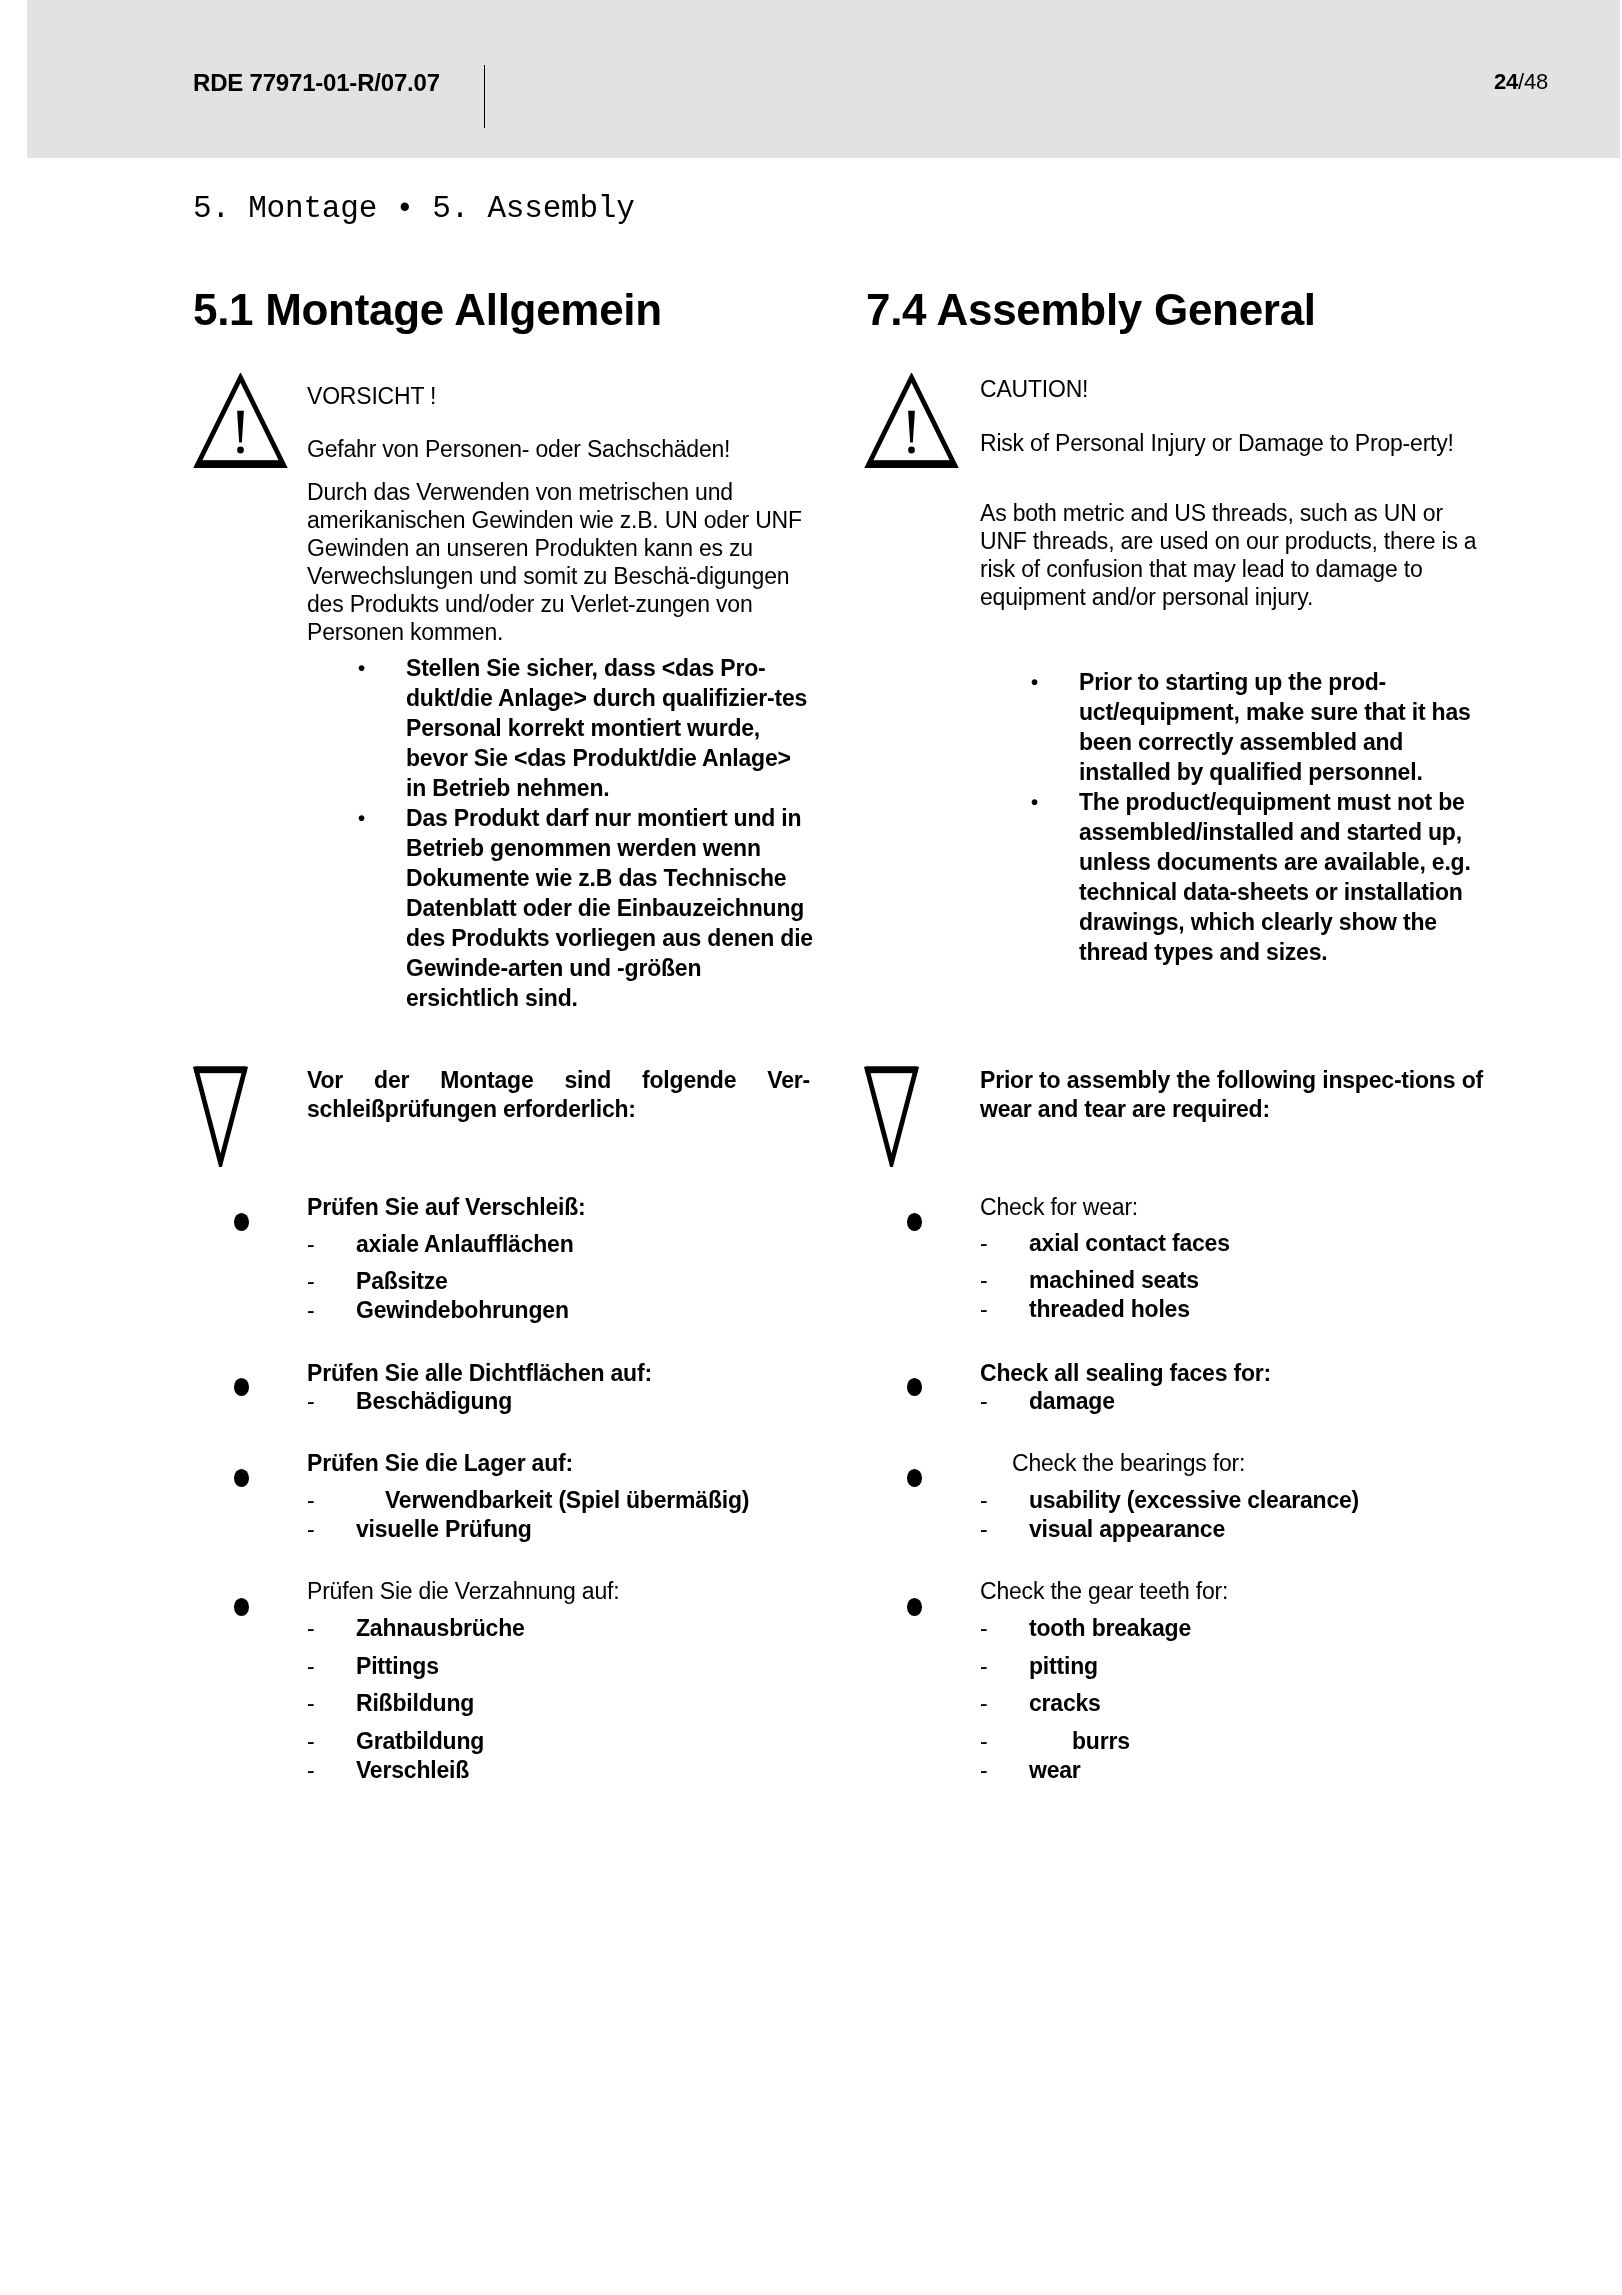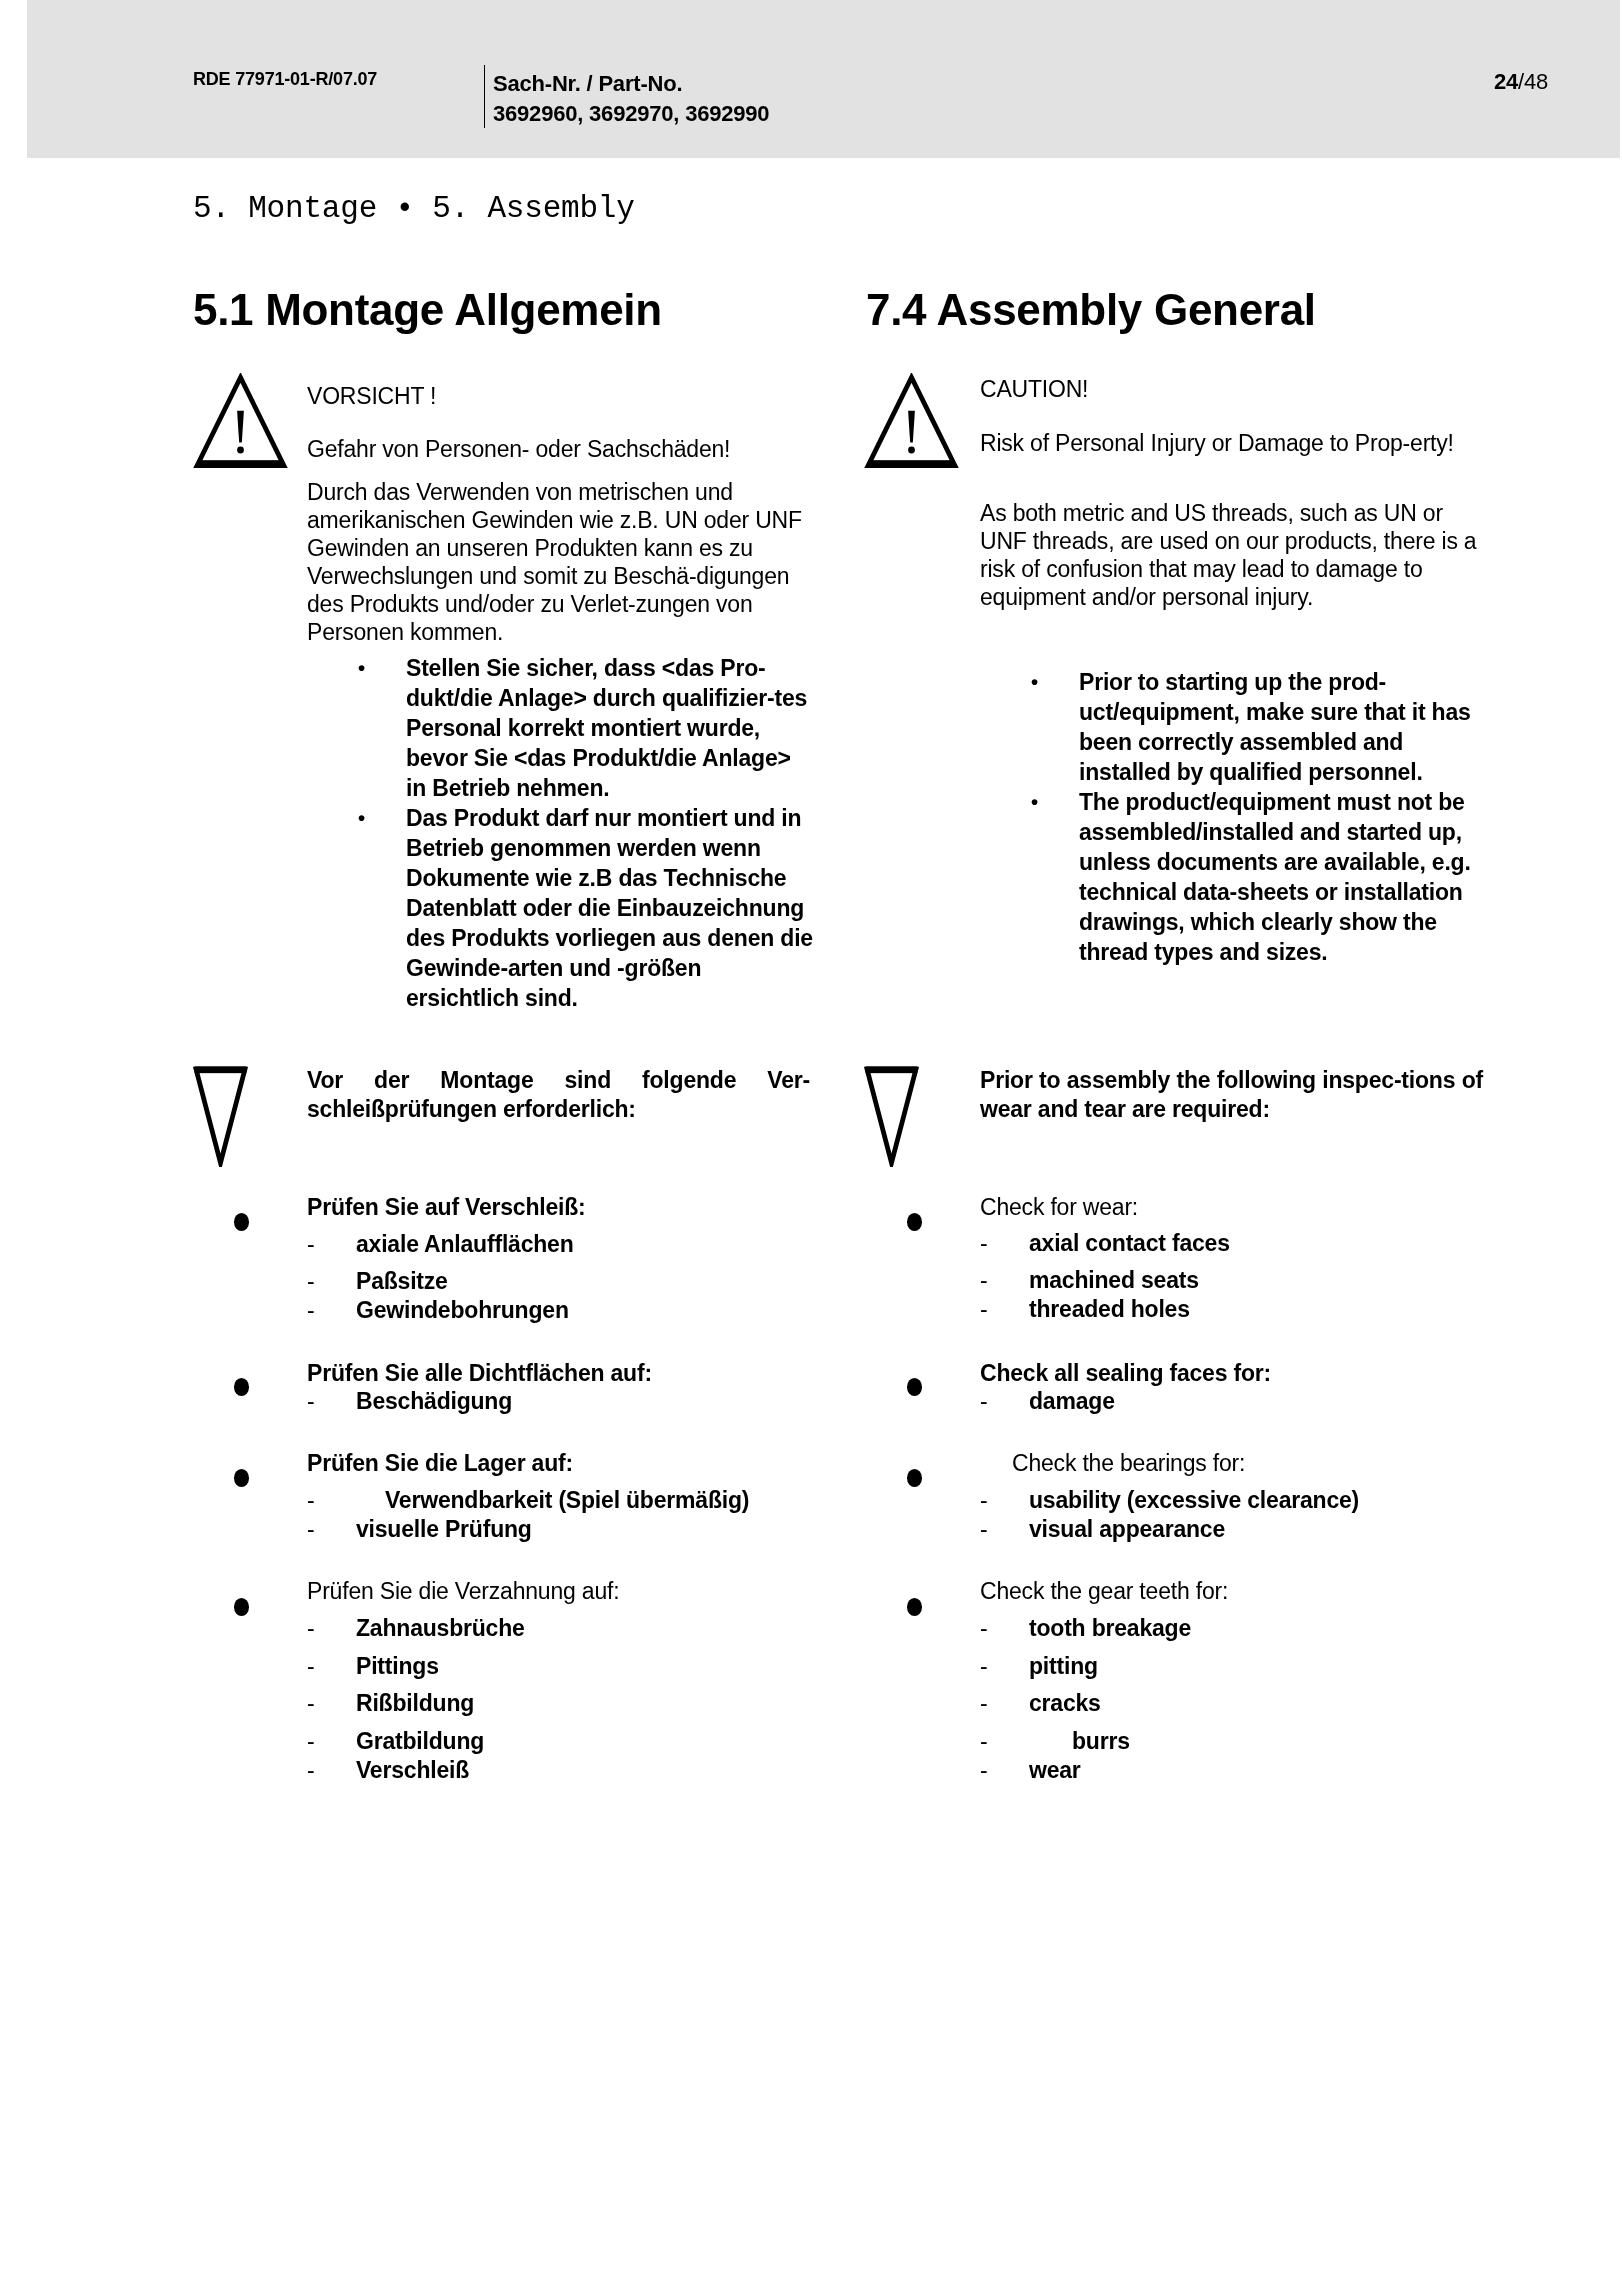--- a/index.html
+++ b/index.html
@@ -11,7 +11,7 @@
       position: absolute; left: 27px; top: 0; width: 1593px; height: 158px;
       background: #e2e2e2;
     }
-    .hdr .docid { position: absolute; left: 166px; top: 69px; font-size: 18px; font-weight: bold; letter-spacing: -0.2px; }
+    .hdr .docid { position: absolute; left: 166px; top: 69px; font-size: 24px; font-weight: bold; letter-spacing: -0.2px; }
     .hdr .sep { position: absolute; left: 457px; top: 65px; width: 1.4px; height: 63px; background: #000; }
     .hdr .part { position: absolute; left: 466px; top: 69px; font-size: 22px; font-weight: bold; line-height: 30px; letter-spacing: -0.2px; }
     .hdr .page { position: absolute; left: 1467px; top: 69px; font-size: 22px; letter-spacing: -0.2px; }

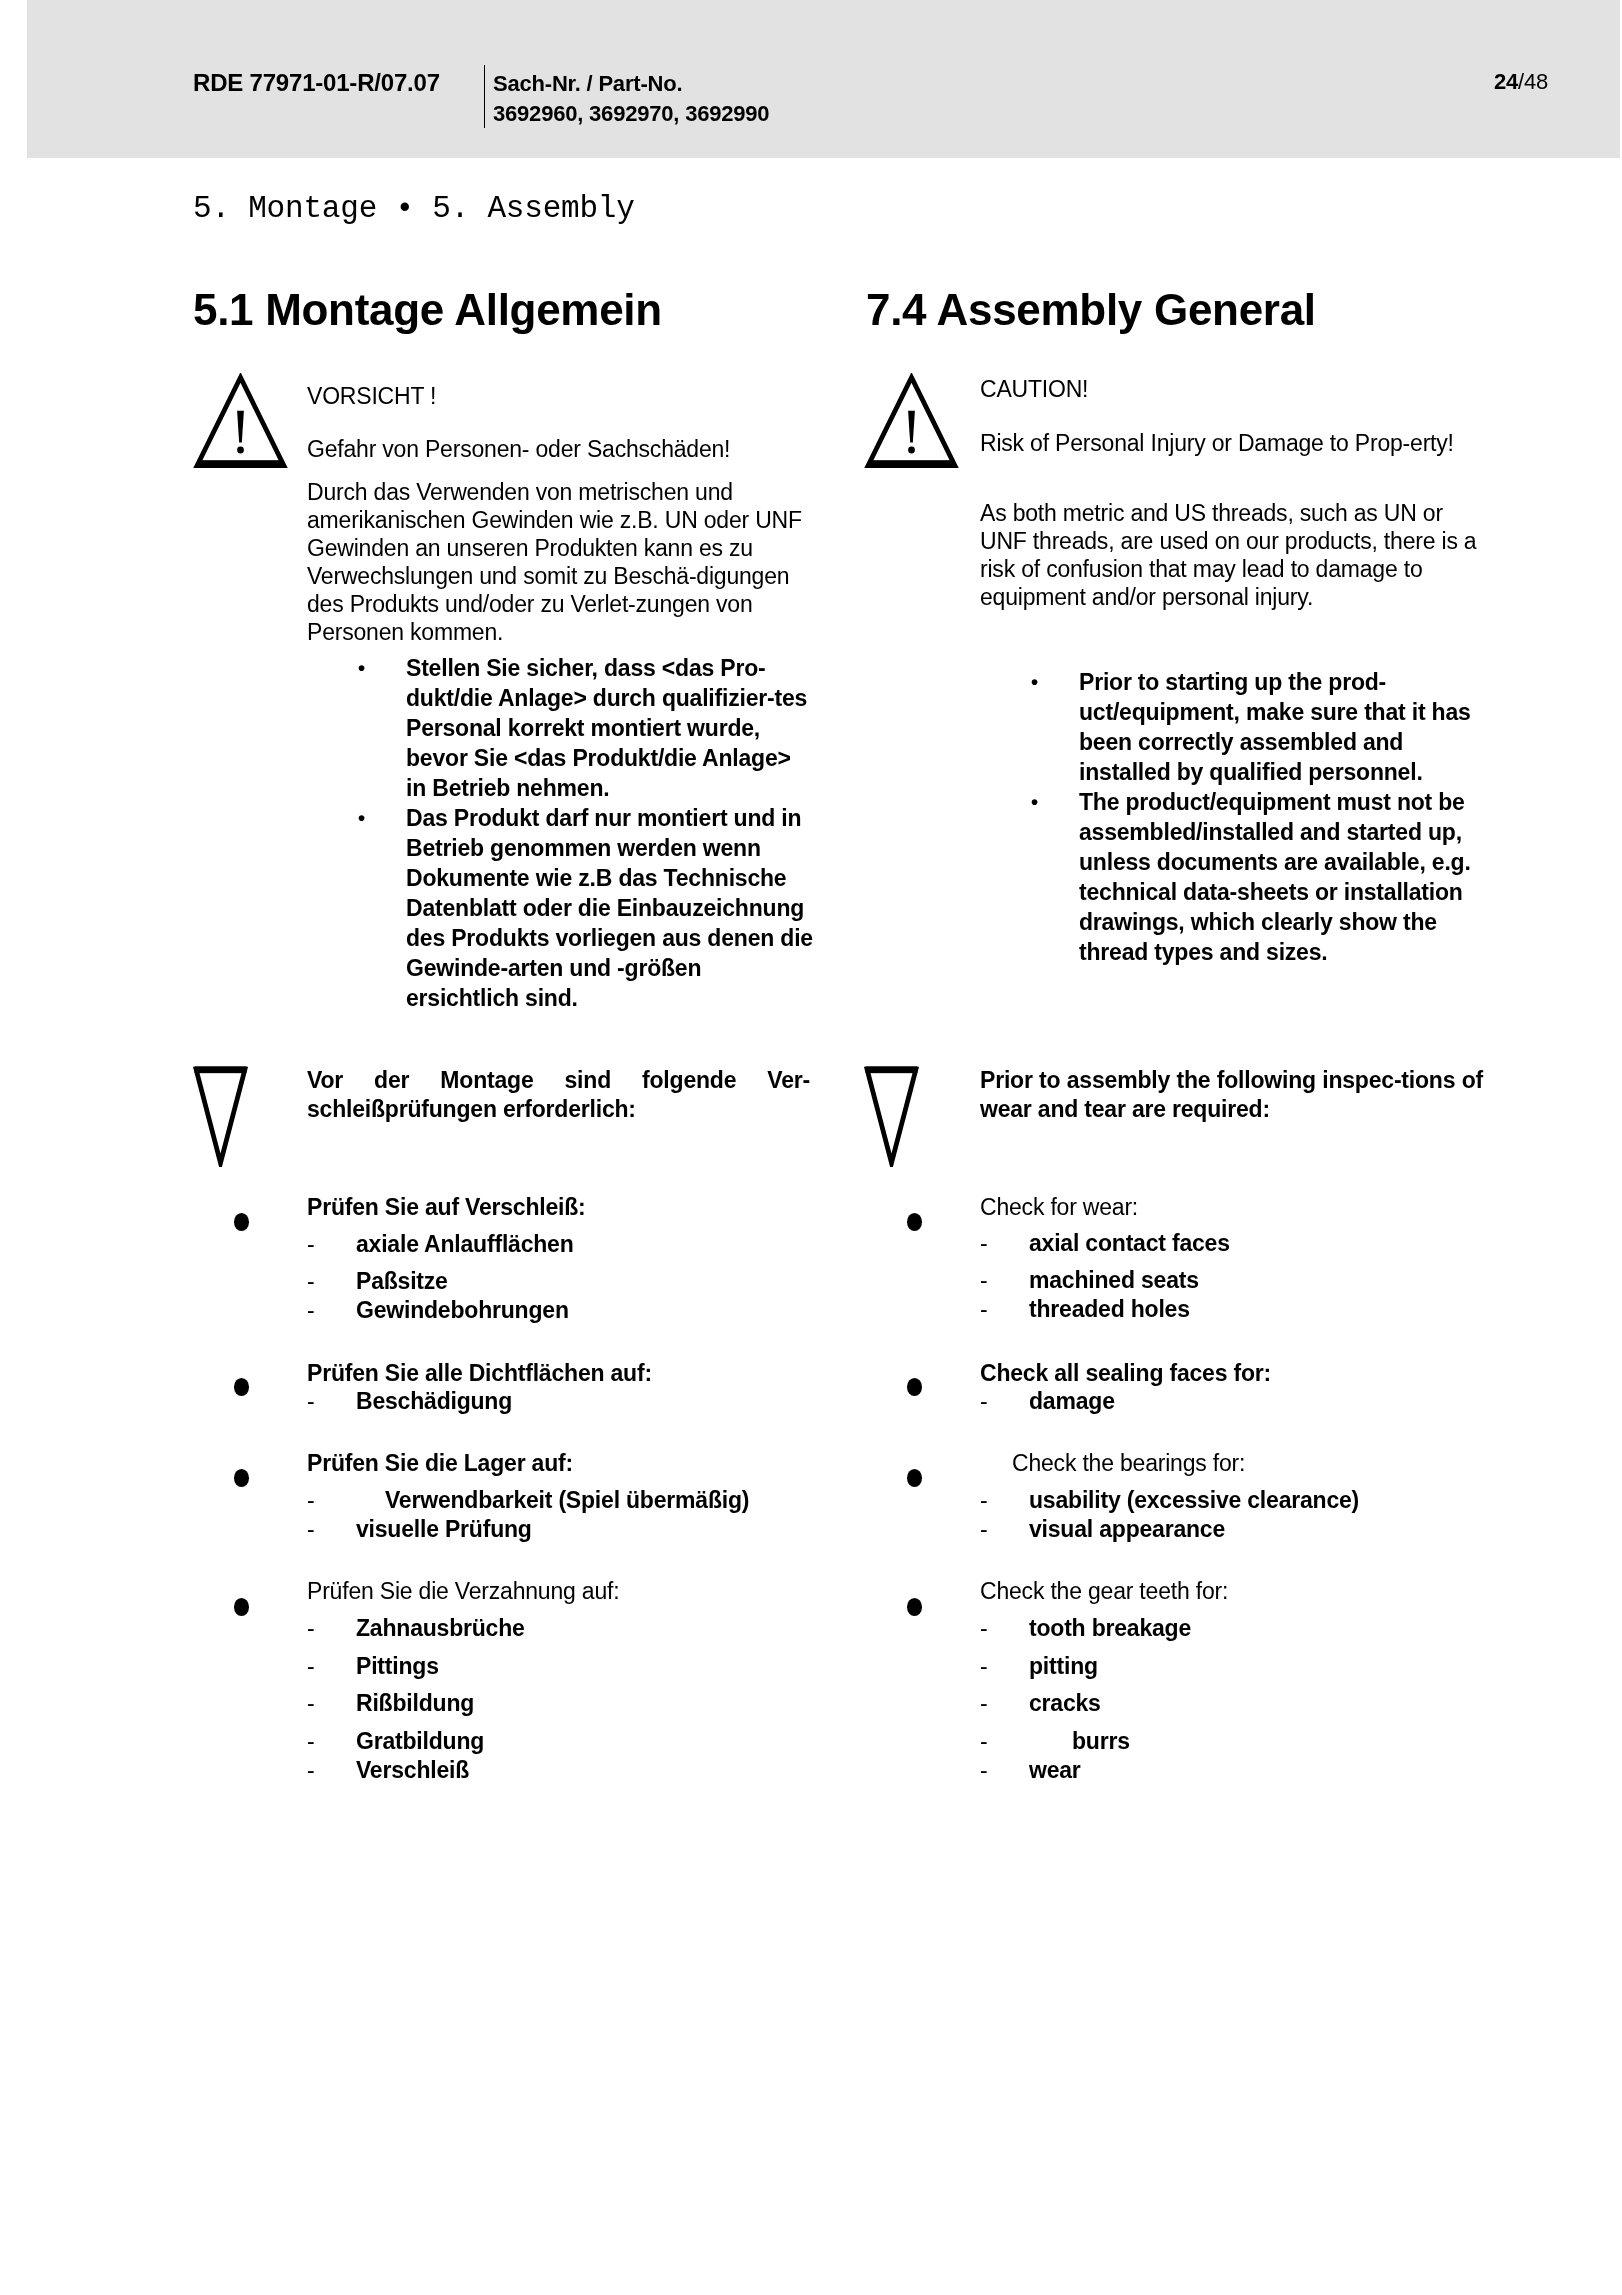--- a/index.html
+++ b/index.html
@@ -43,10 +43,6 @@
 <div class="hdr">
   <div class="docid">RDE 77971-01-R/07.07</div>
   <div class="sep"></div>
-  <div class="part">
-    <div>Sach-Nr. / Part-No.</div>
-    <div>3692960, 3692970, 3692990</div>
-  </div>
   <div class="page"><b>24</b><span>/48</span></div>
 </div>
 

